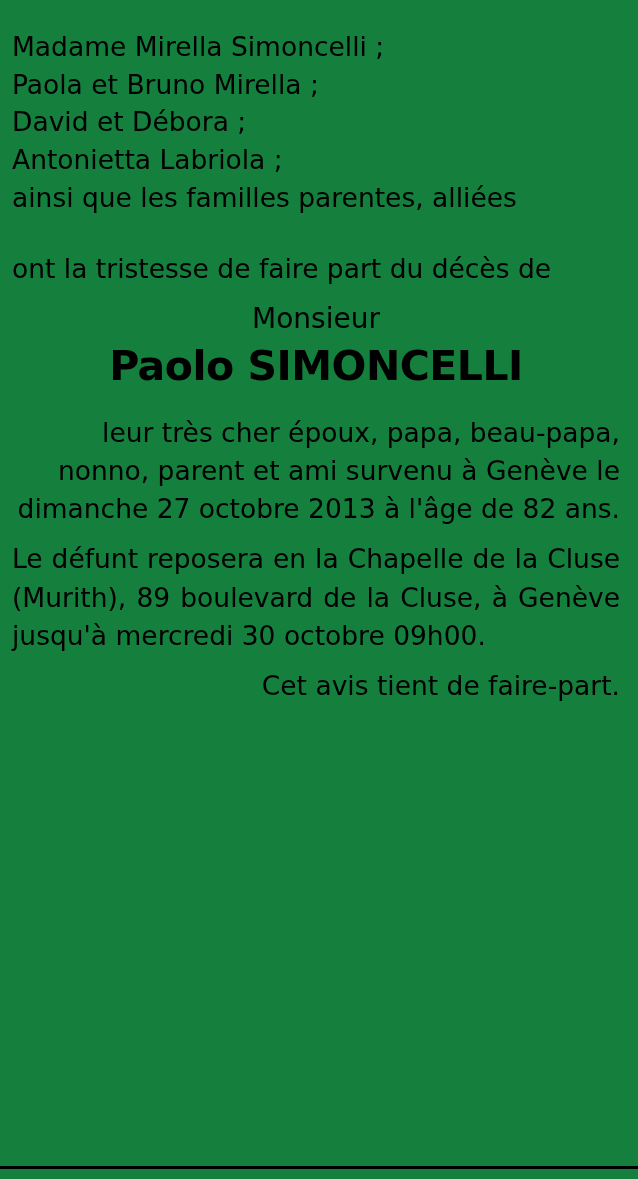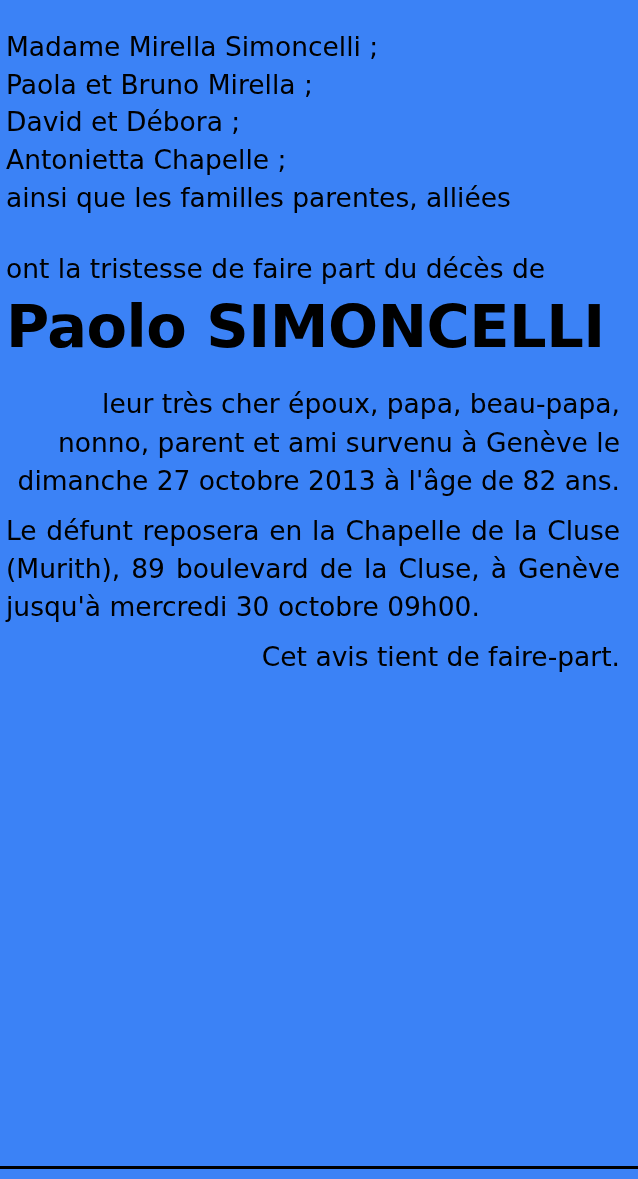--- a/index.html
+++ b/index.html
@@ -19,8 +19,8 @@
     width: 638px;
     height: 1179px;
     box-sizing: border-box;
-    padding: 28px 18px 0 6px;
-    background: #3b82f6;
+    padding: 28px 18px 0 12px;
+    background: #15803d;
   }
   .family-list {
     margin: 0;

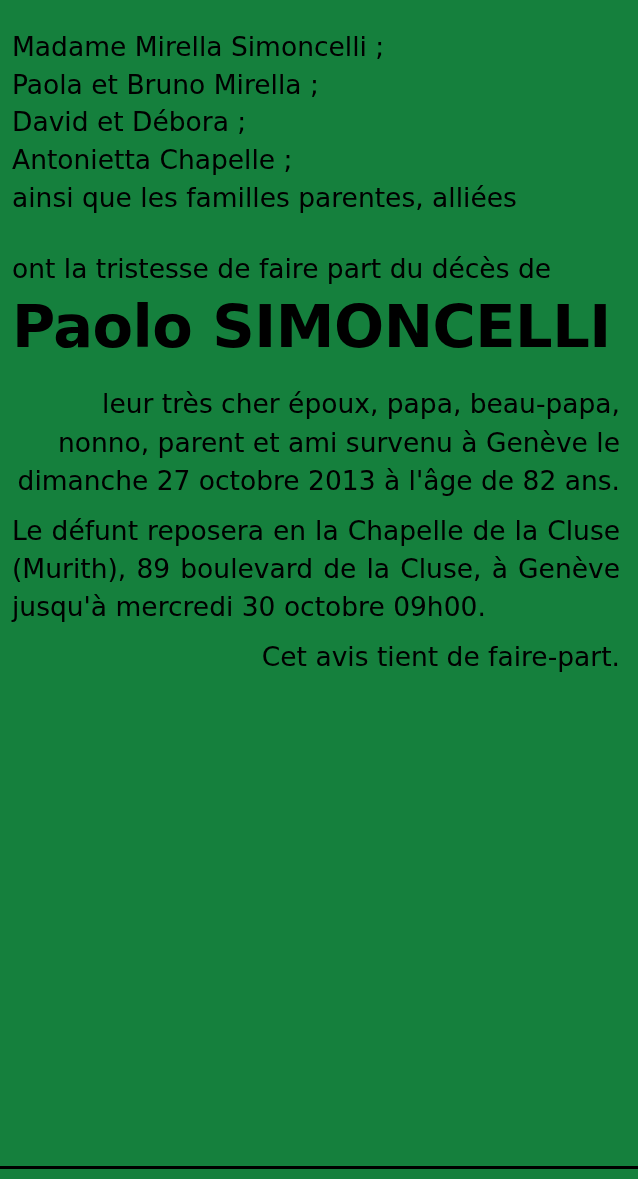--- a/index.html
+++ b/index.html
@@ -91,7 +91,7 @@
     <li>Madame Mirella Simoncelli ;</li>
     <li>Paola et Bruno Mirella ;</li>
     <li>David et Débora ;</li>
-    <li>Antonietta Chapelle ;</li>
+    <li>Antonietta Labriola ;</li>
     <li>ainsi que les familles parentes, alliées</li>
   </ul>
 

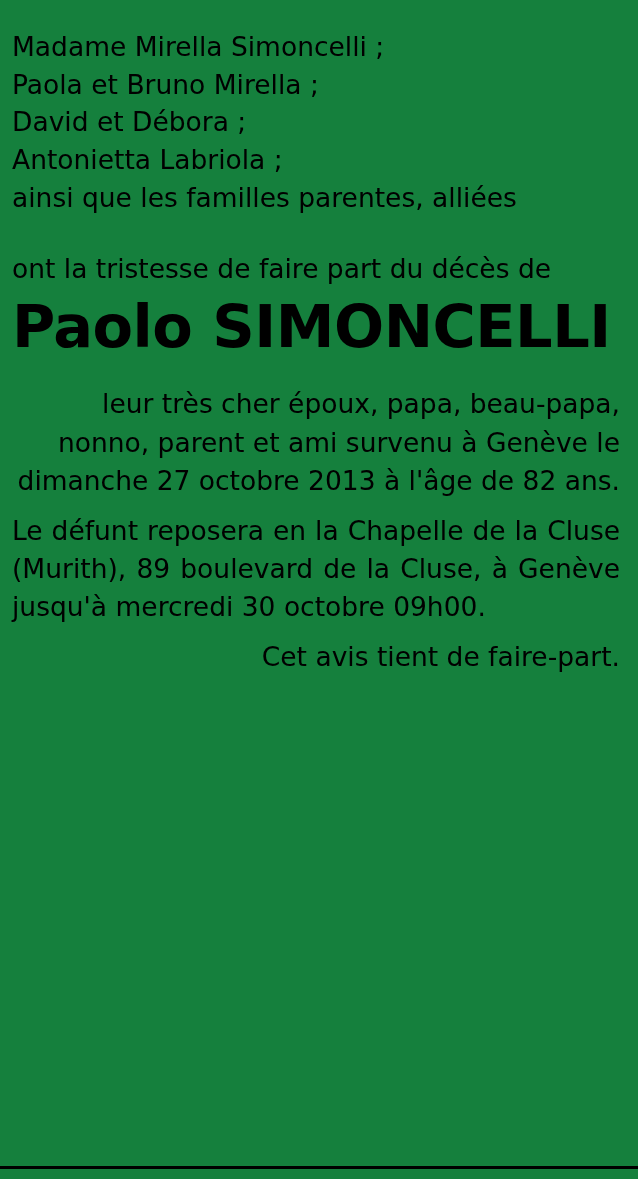--- a/index.html
+++ b/index.html
@@ -99,6 +99,7 @@
 
   <div class="intro">ont la tristesse de faire part du décès de</div>
 
+  <div class="honorific">Monsieur</div>
 
   <div class="deceased-name"><span class="first">Paolo </span><span class="last">SIMONCELLI</span></div>
 

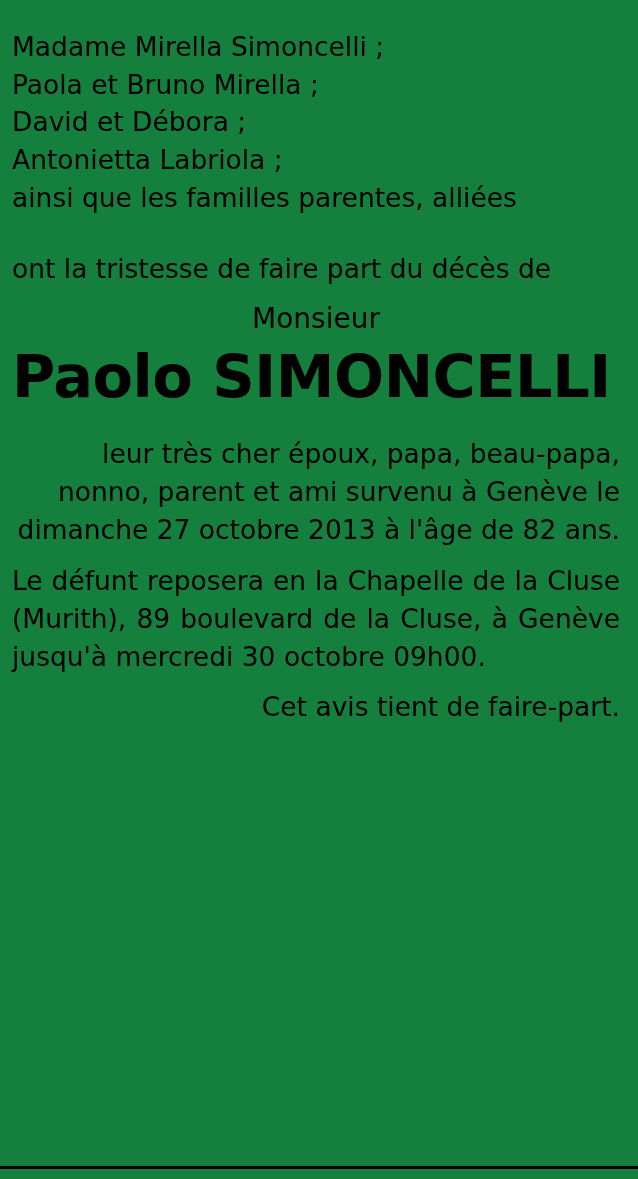--- a/index.html
+++ b/index.html
@@ -46,8 +46,8 @@
     margin-top: 12px;
   }
   .deceased-name {
-    text-align: left;
-    font-size: 59px;
+    text-align: center;
+    font-size: 41px;
     font-weight: bold;
     line-height: 1.18;
     letter-spacing: -0.5px;

